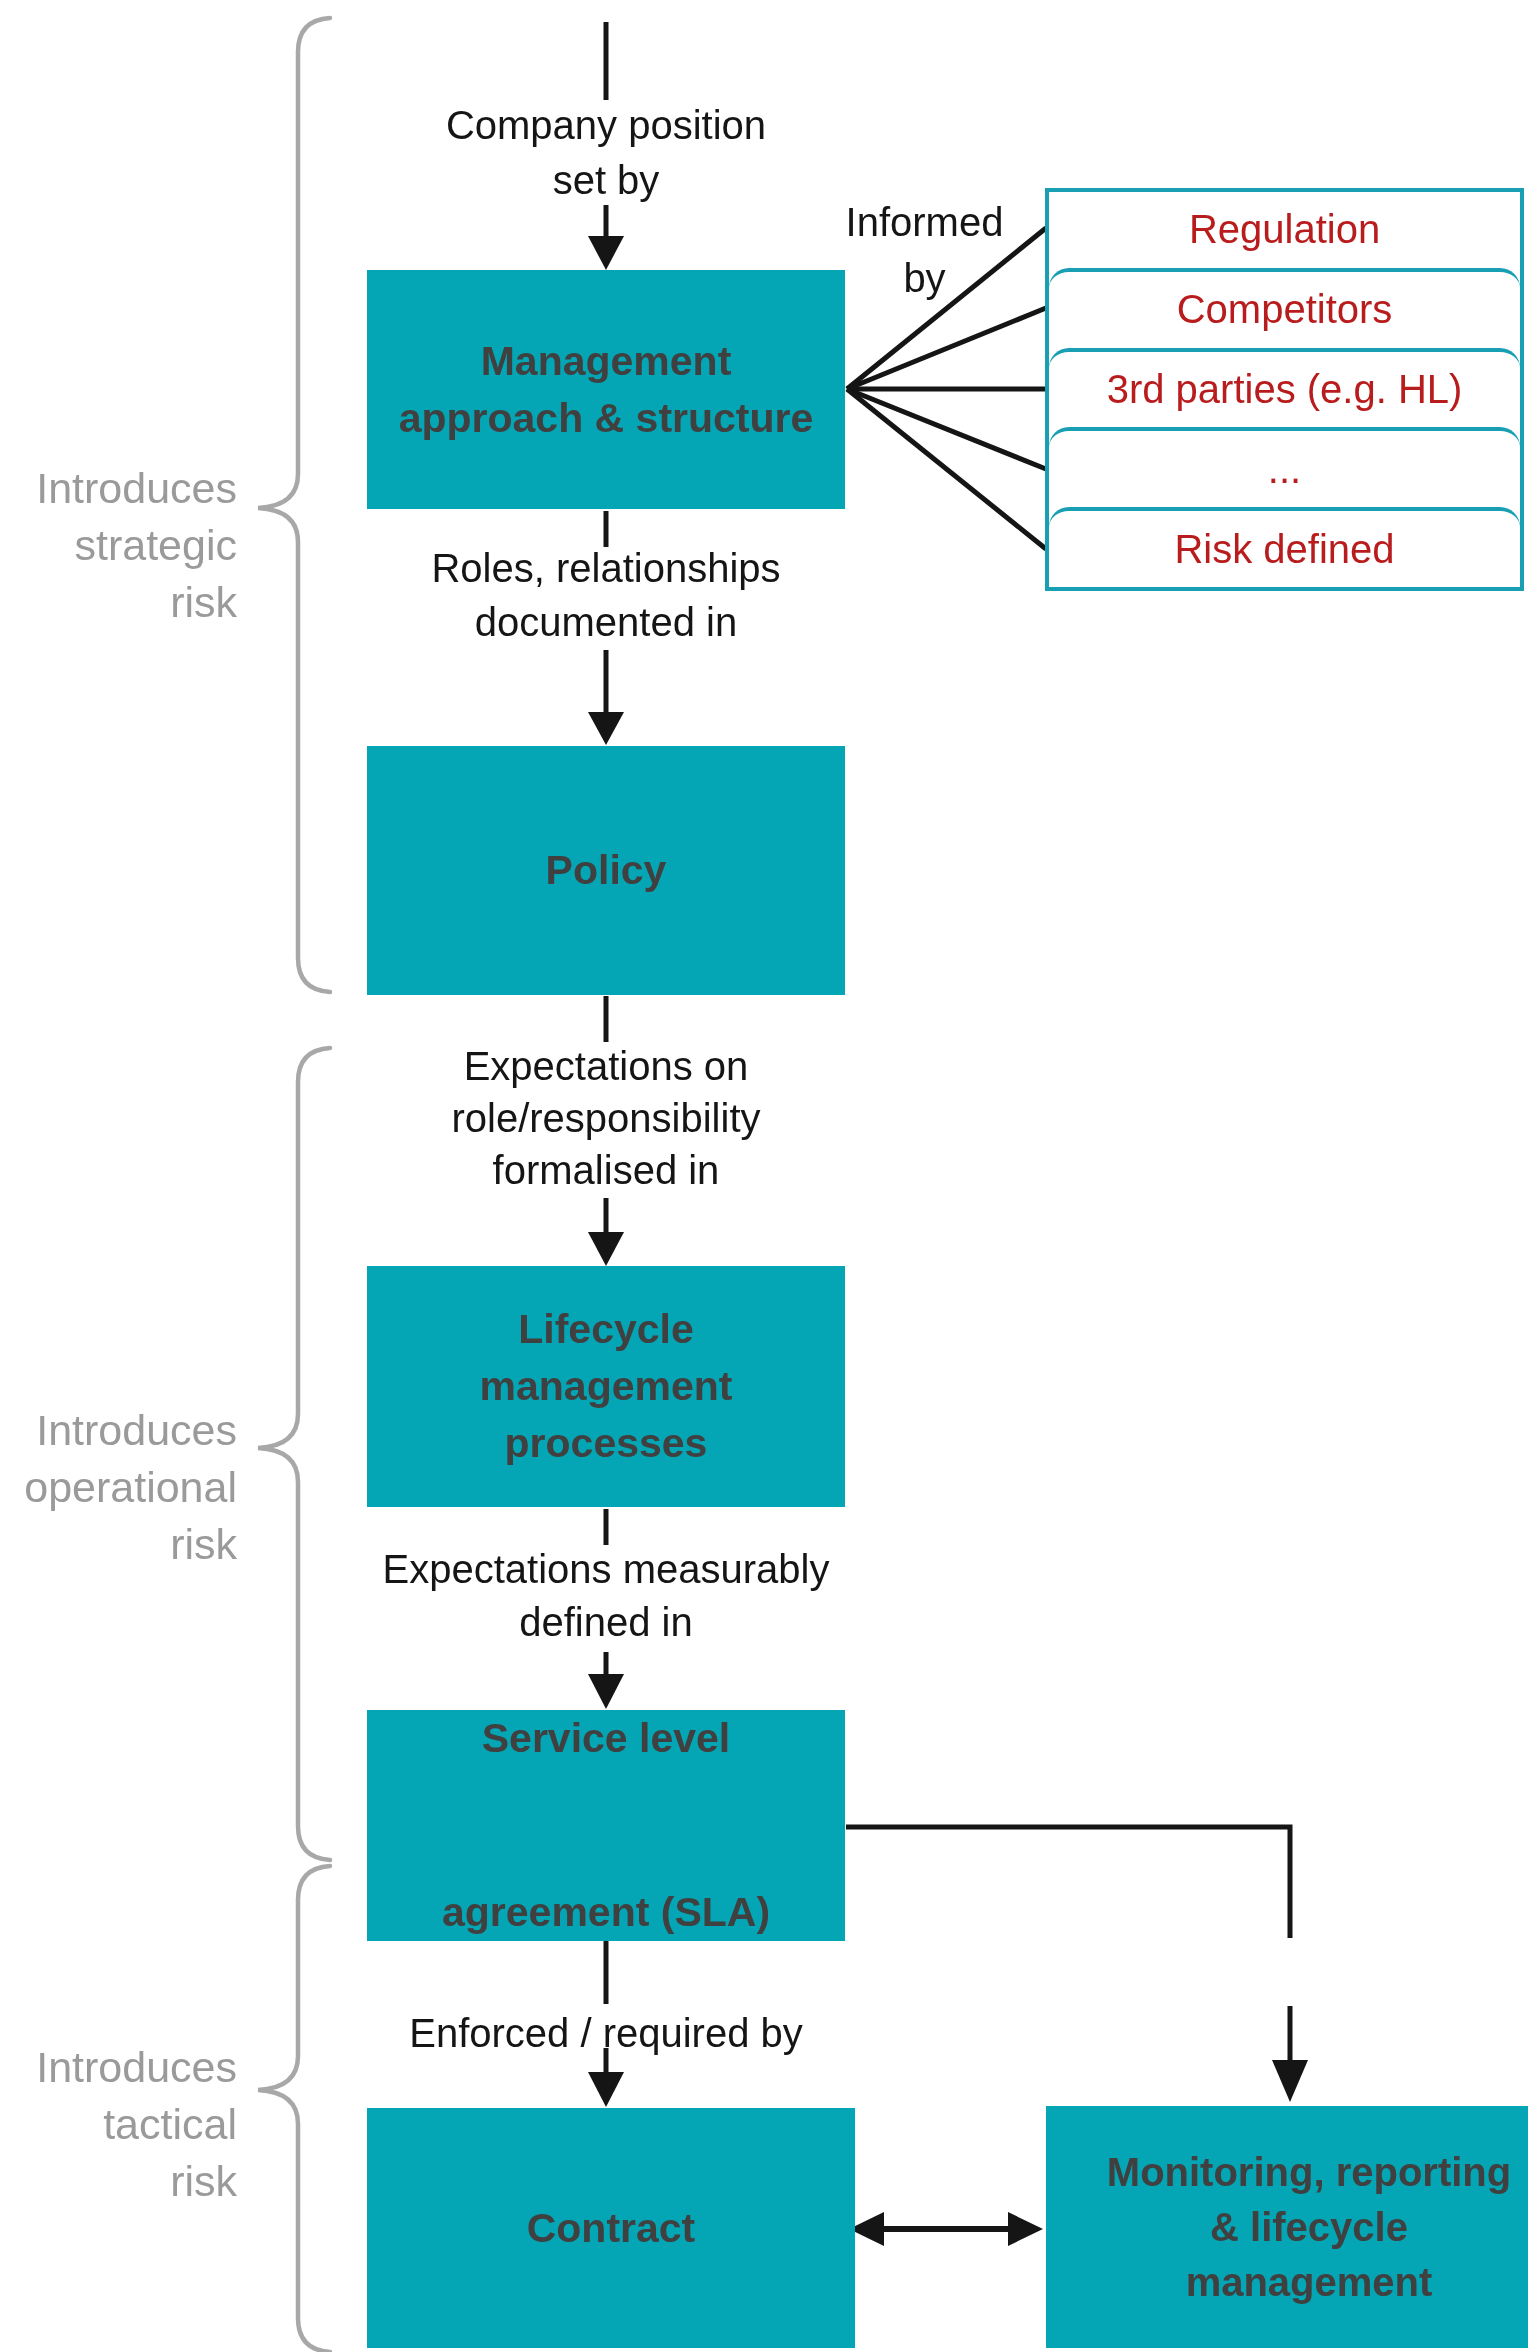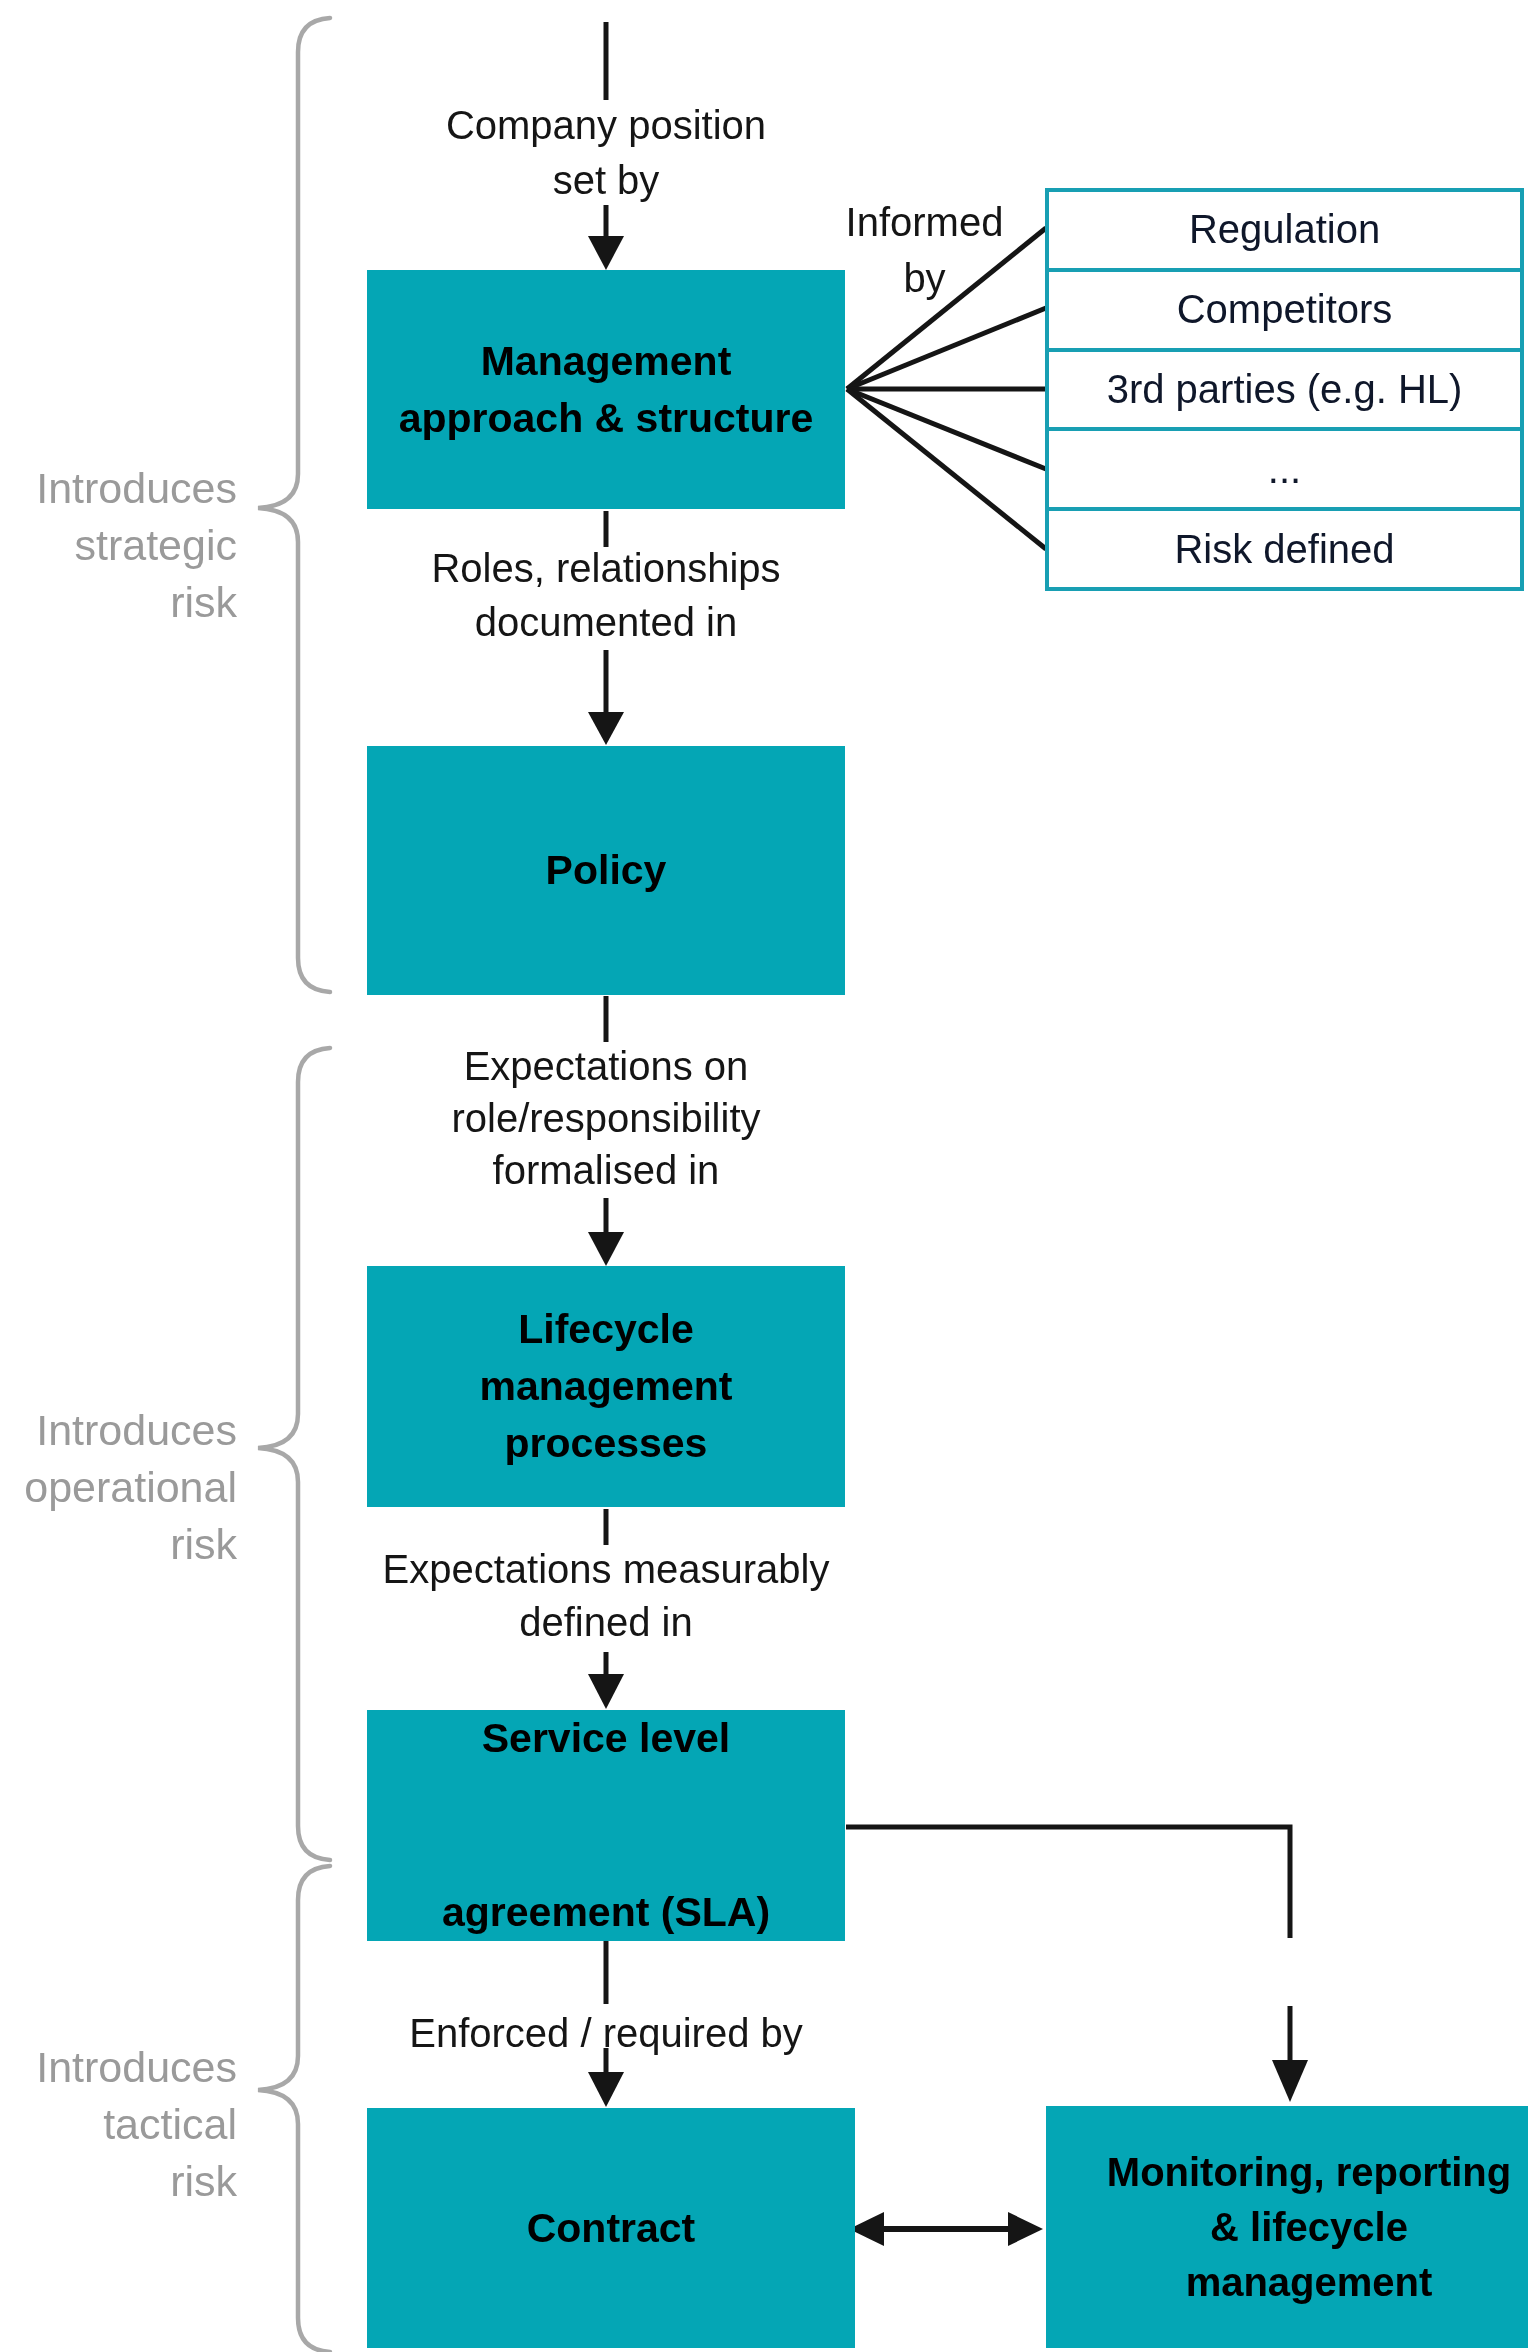--- a/index.html
+++ b/index.html
@@ -59,9 +59,10 @@
     display:flex;
     align-items:center;
     justify-content:center;
-    color:#0f172a;
+    color:#b91c1c;
     font-size:40px;
     border-top:4px solid #189fb3;
+    border-radius:20px;
   }
   #informed-list .row:first-child{border-top:none;}
 </style>

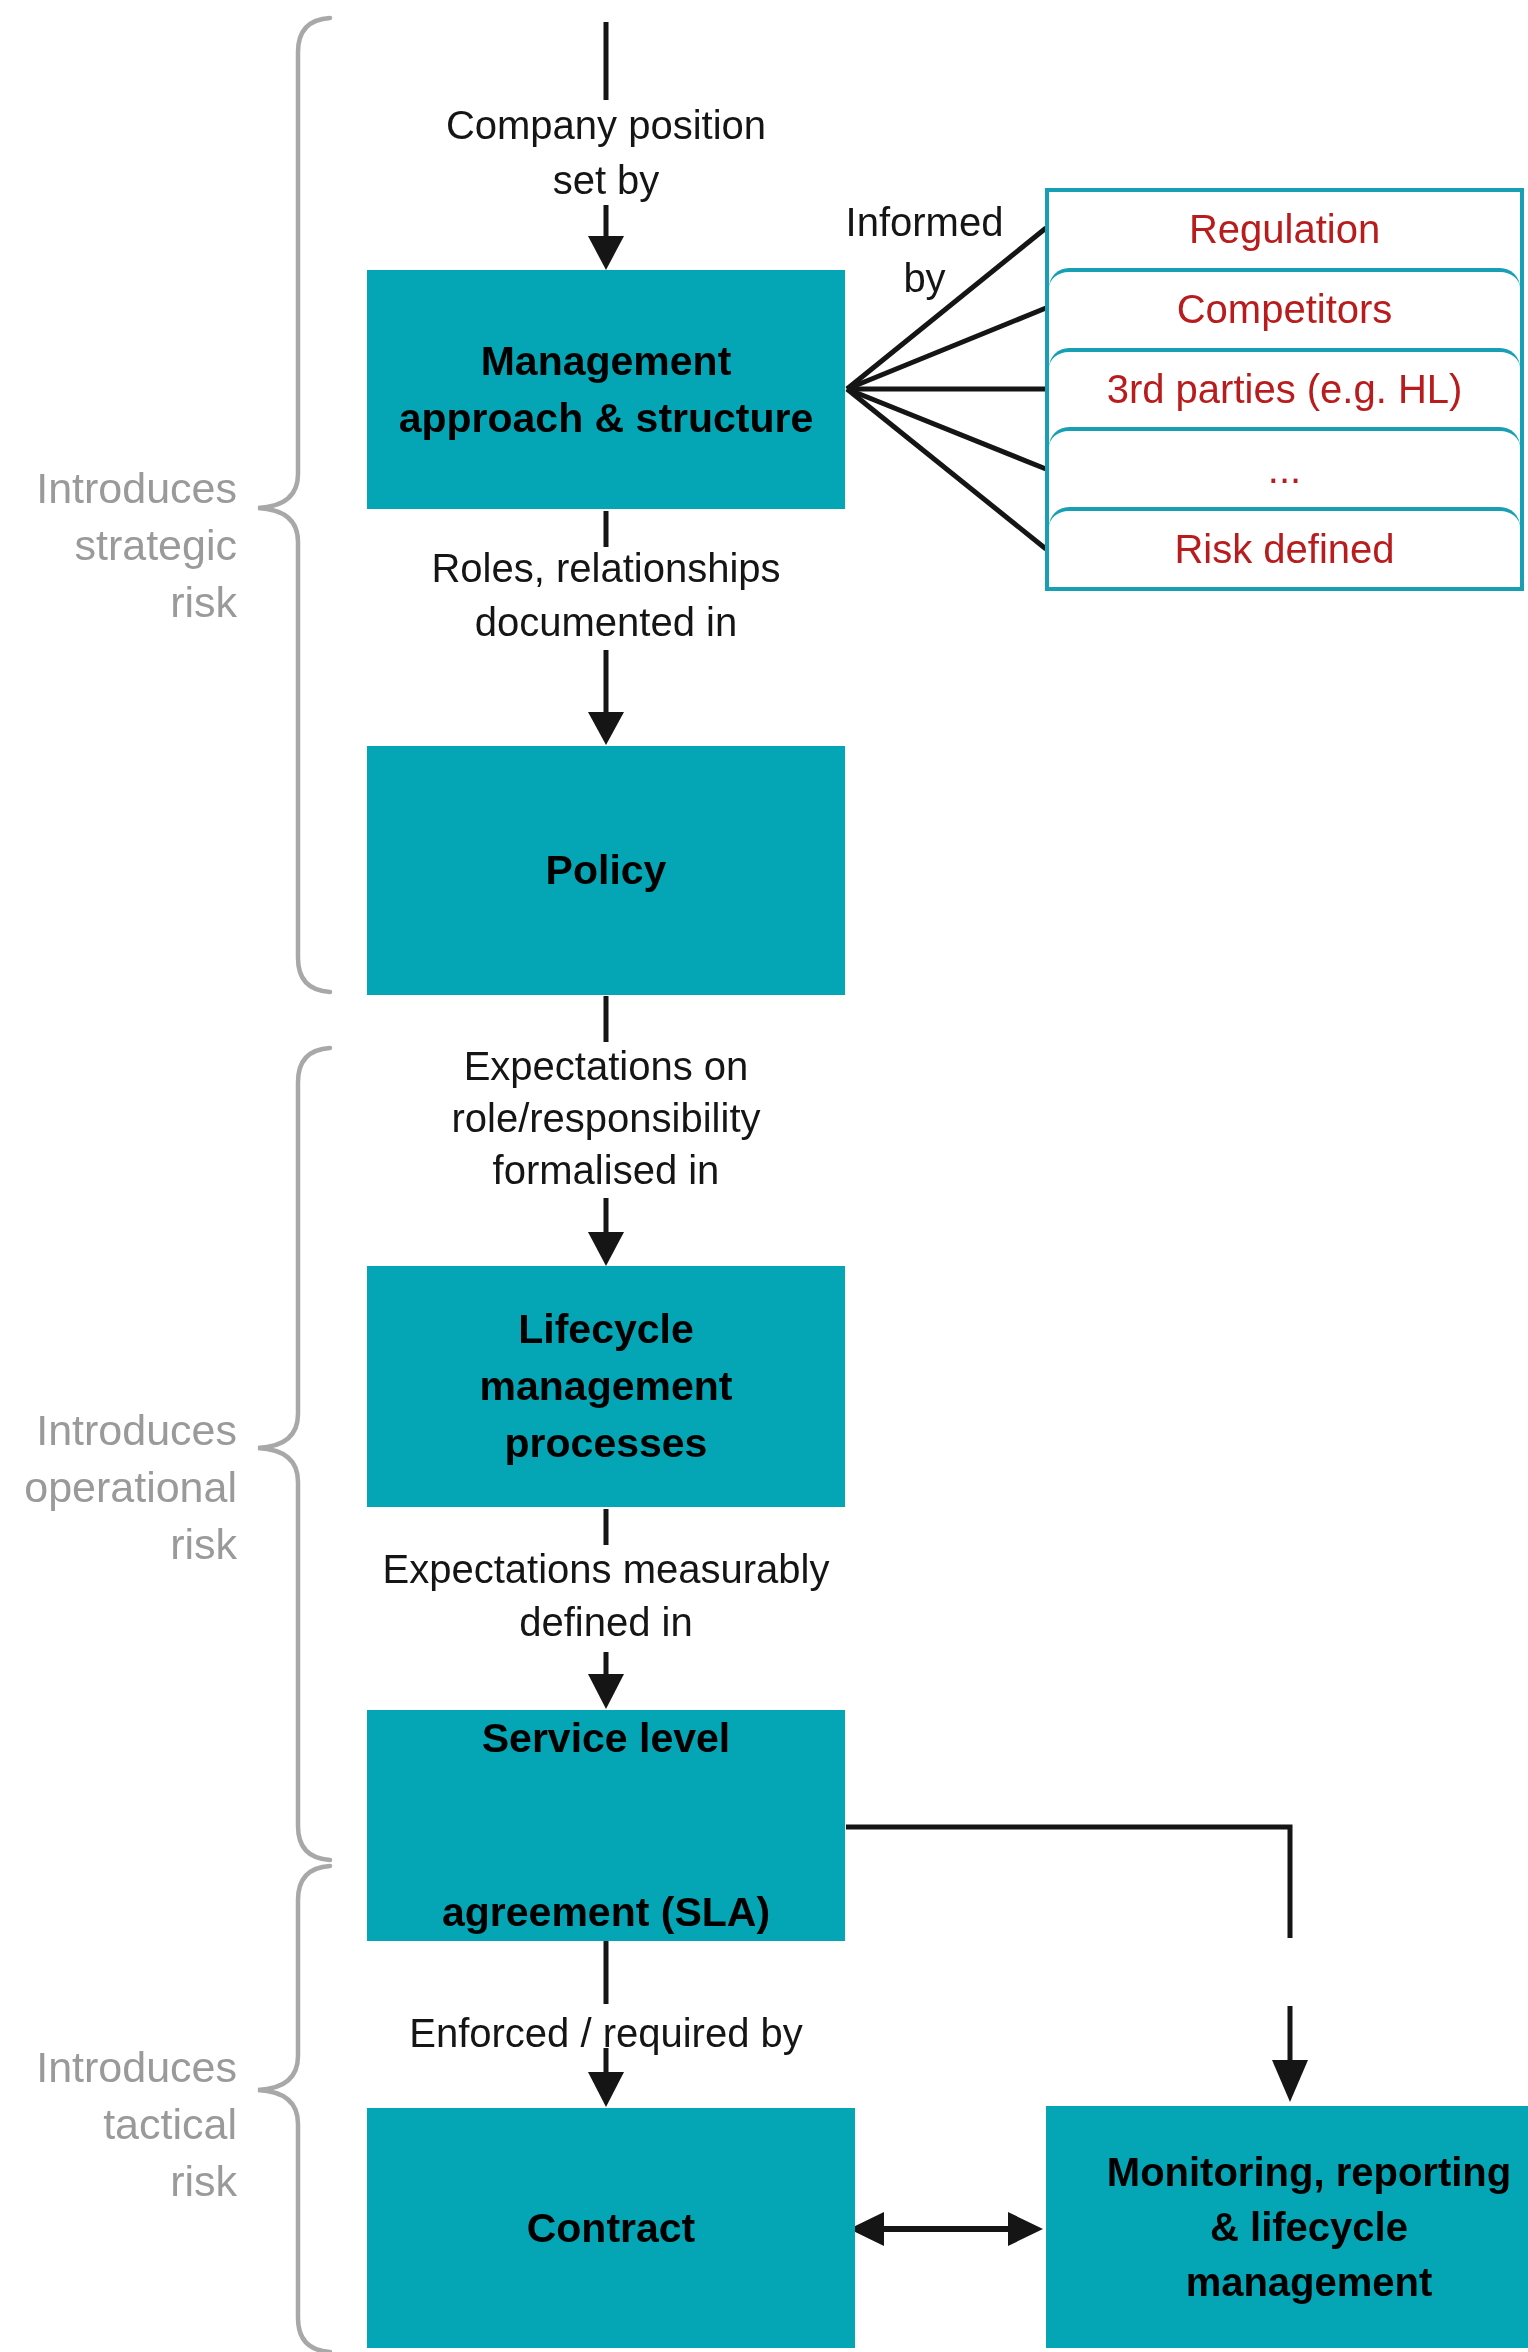--- a/index.html
+++ b/index.html
@@ -15,7 +15,7 @@
   .node{
     position:absolute;
     background:#04a6b5;
-    color:#000000;
+    color:#404040;
     display:flex;
     flex-direction:column;
     justify-content:center;

